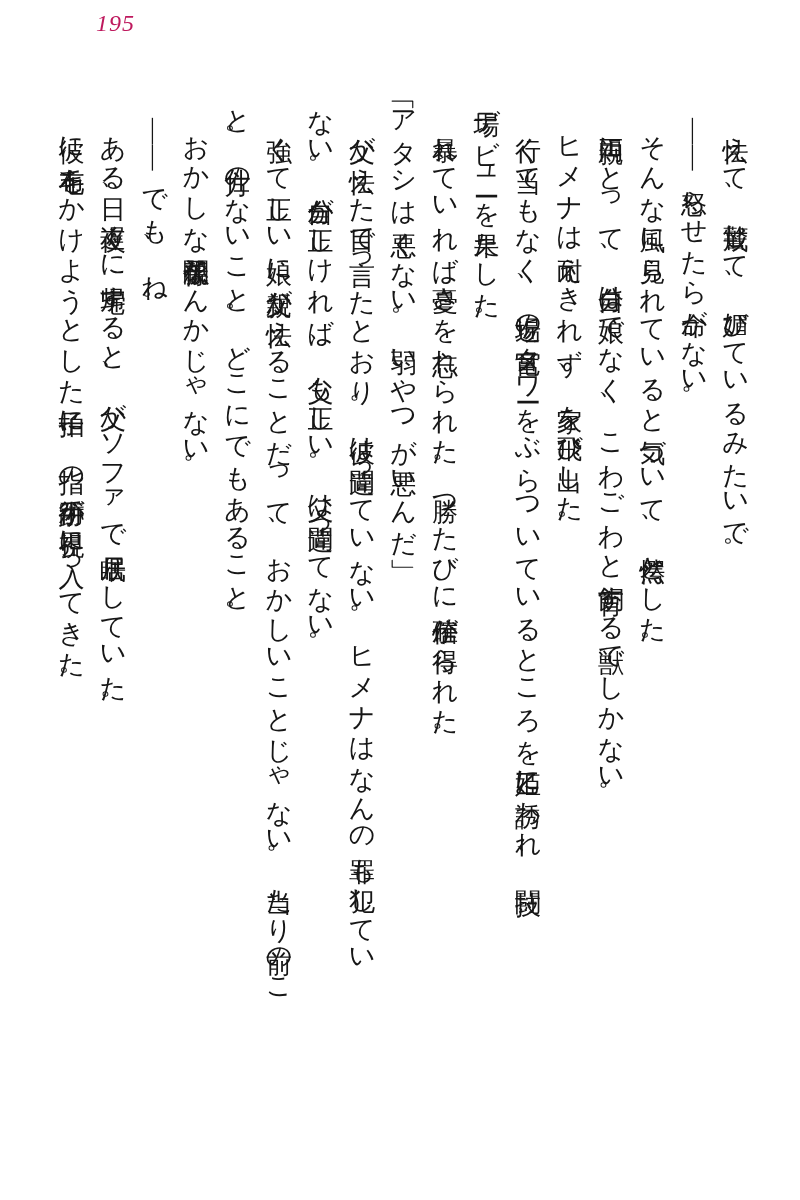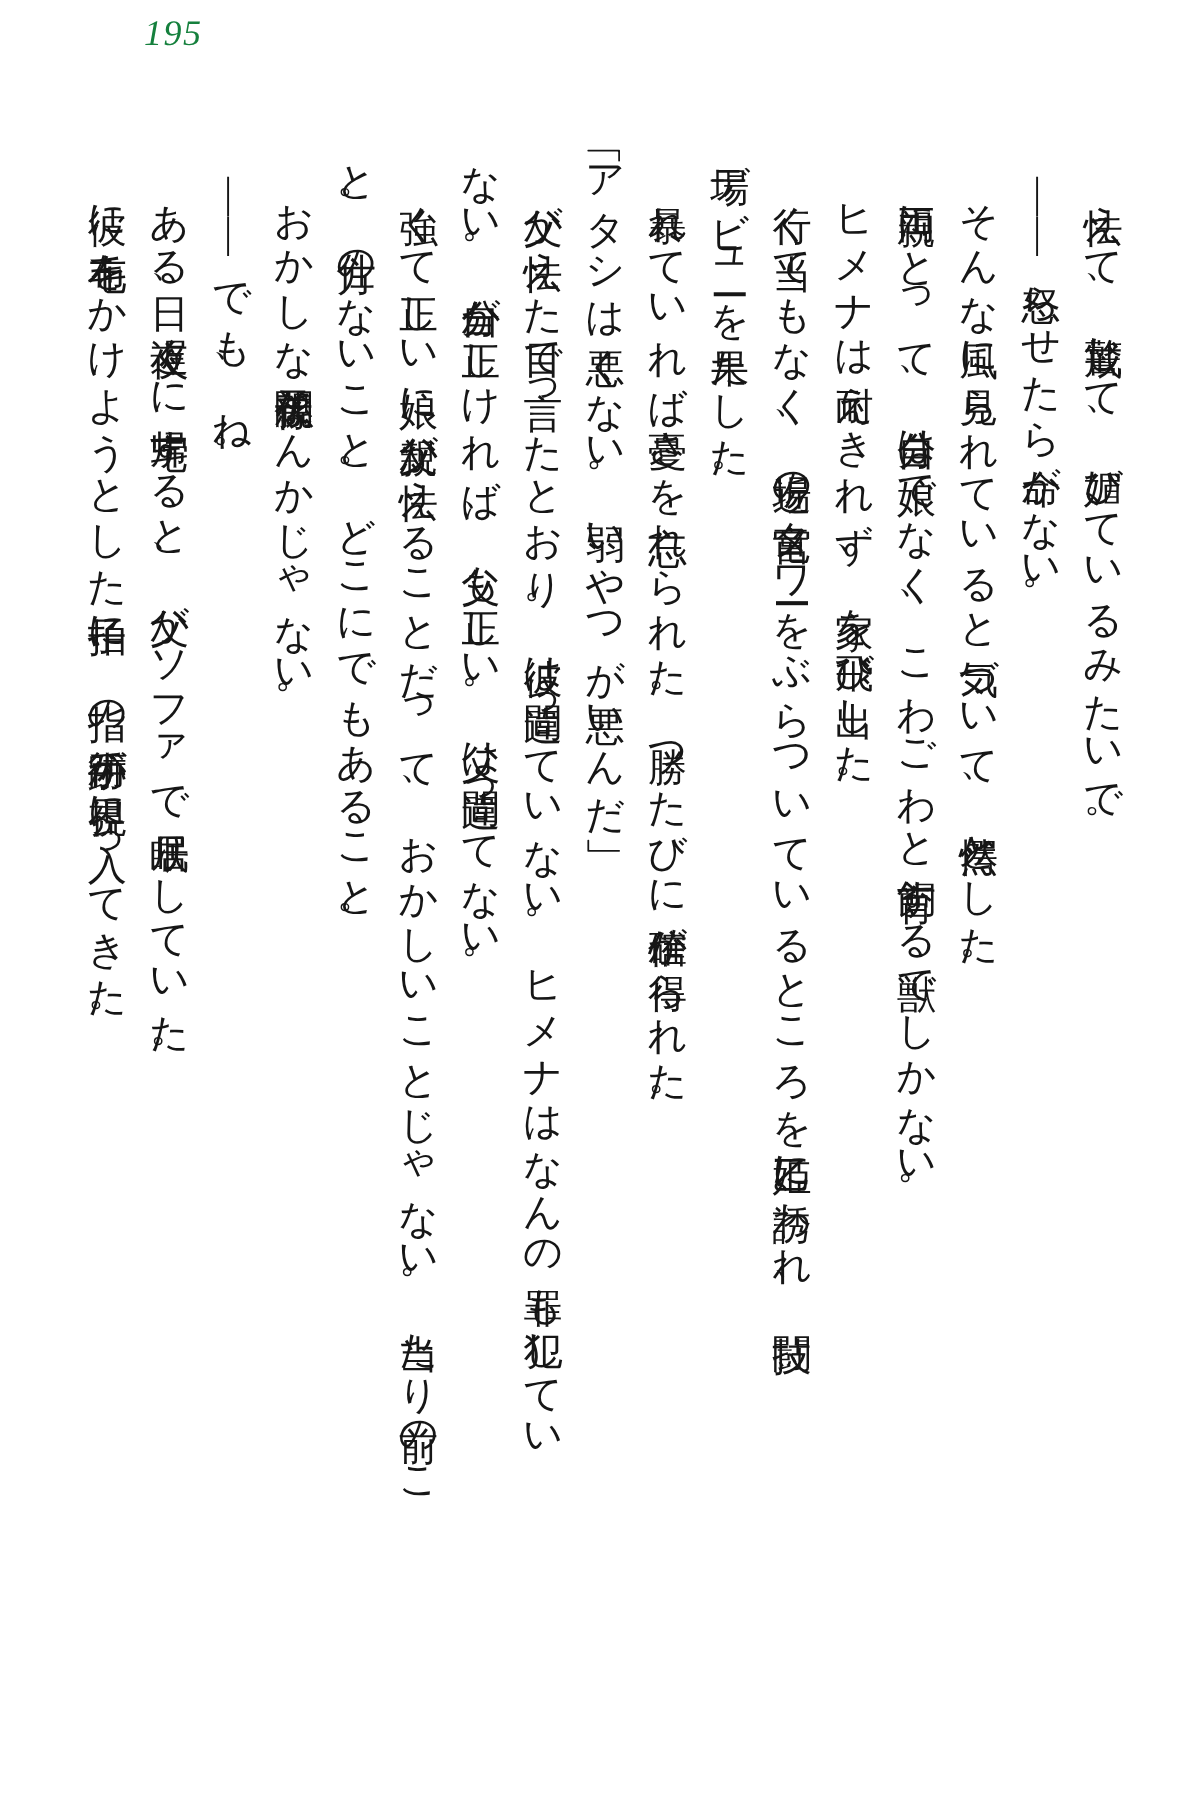--- a/index.html
+++ b/index.html
@@ -25,7 +25,7 @@
     left: 96px;
     font-size: 24px;
     font-style: italic;
-    color: #15803d;
+    color: #be185d;
     letter-spacing: 1px;
   }
   .text-block {

